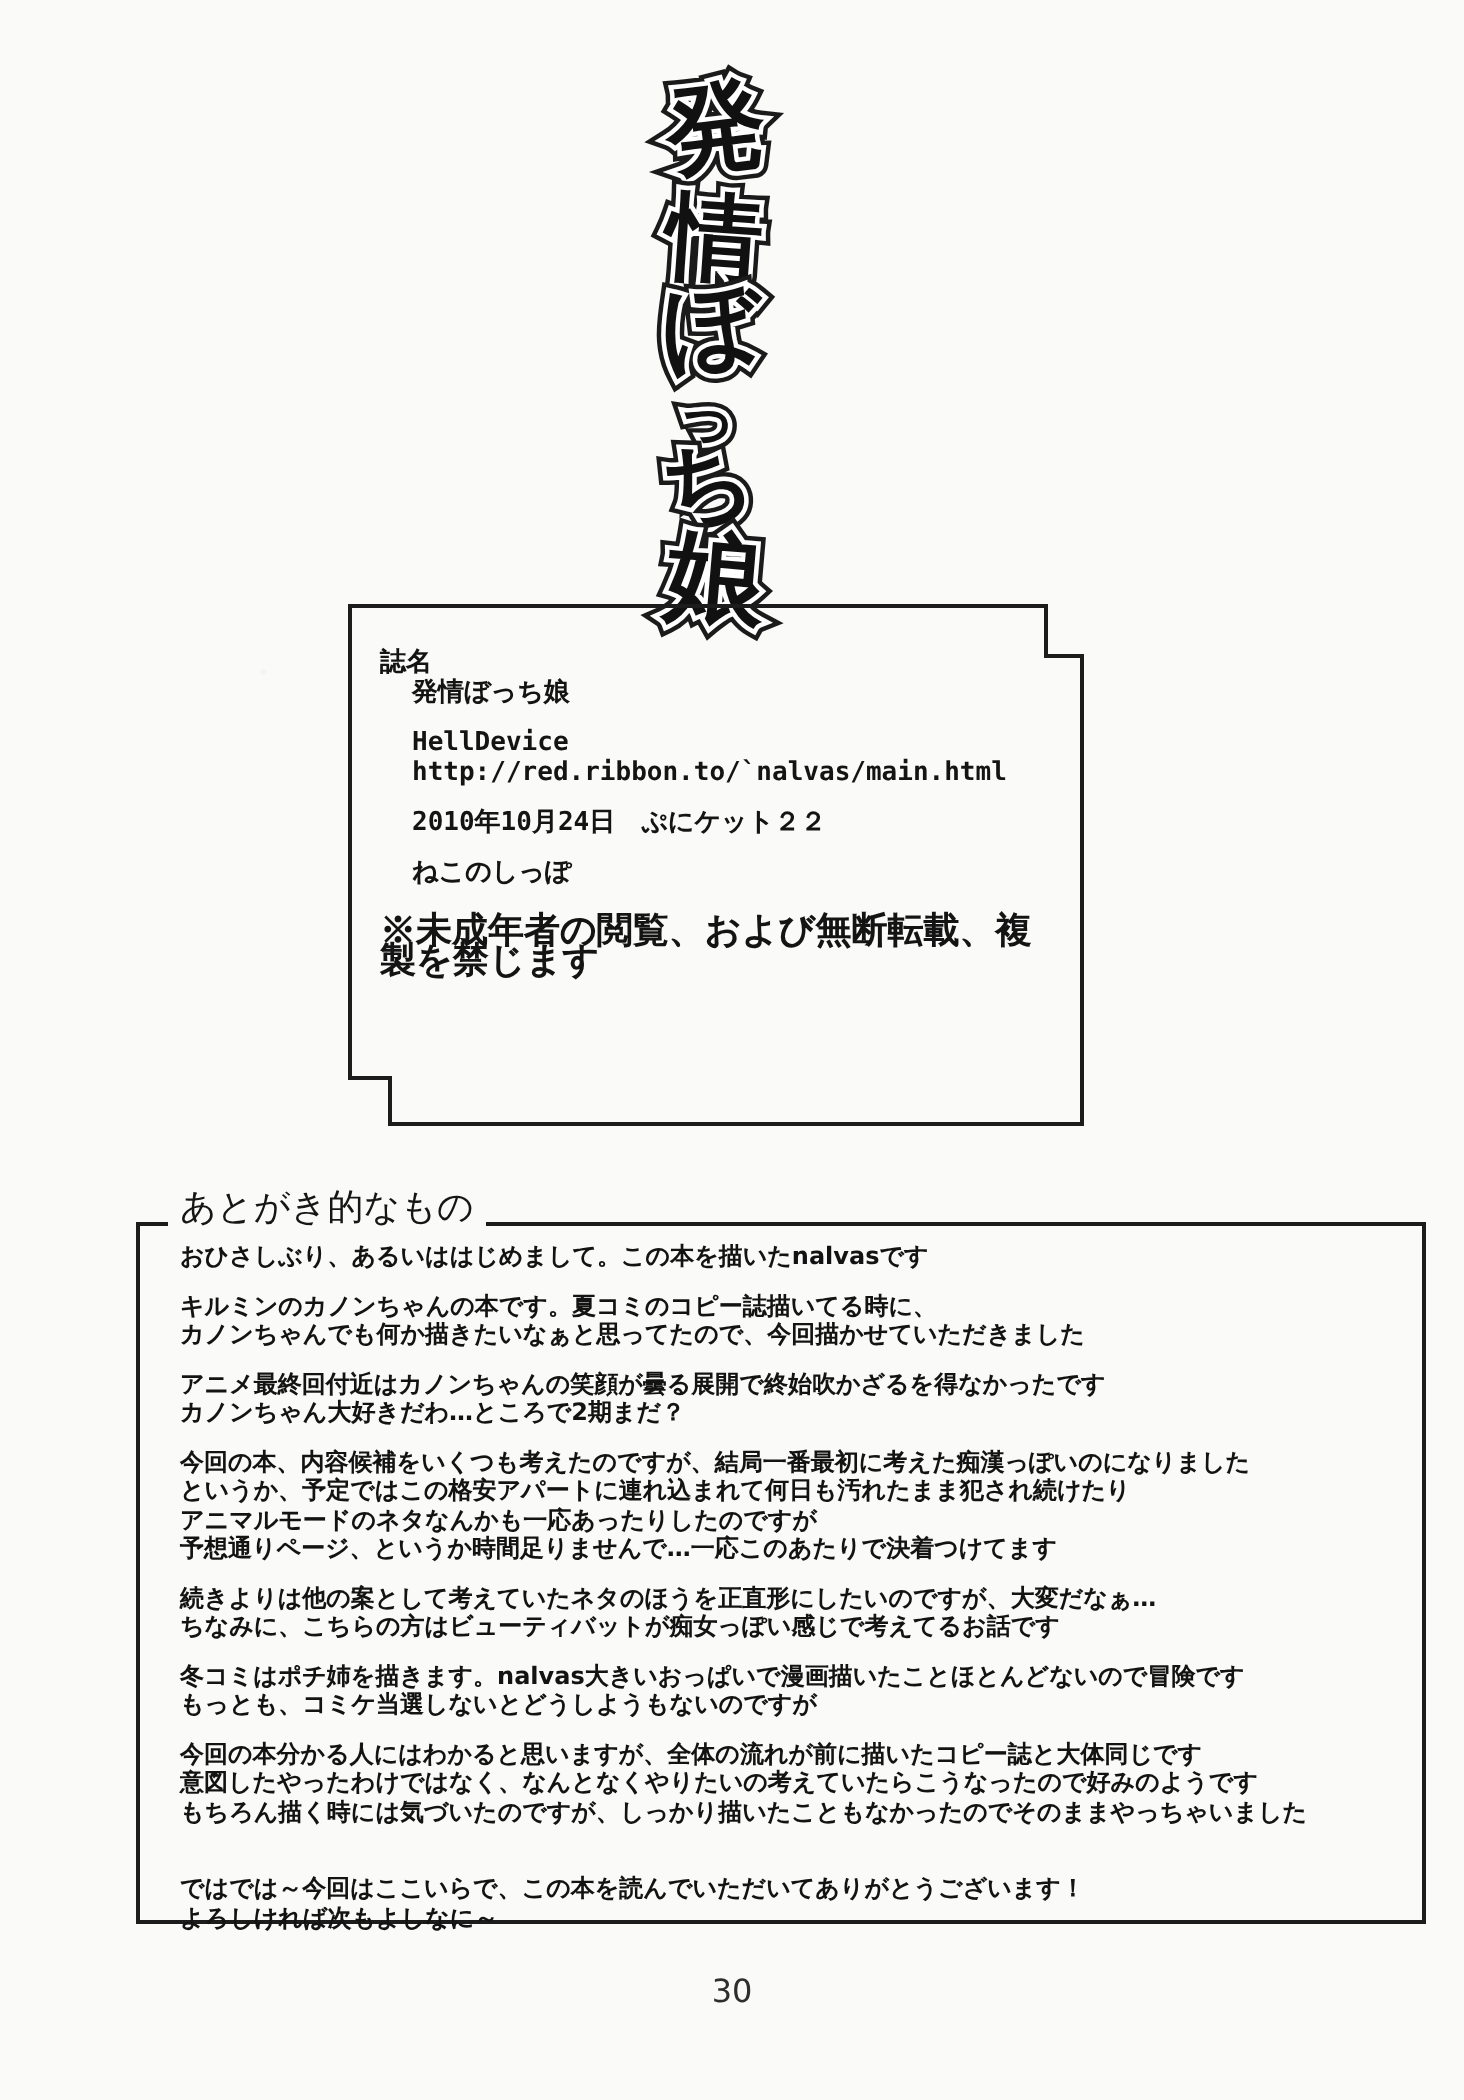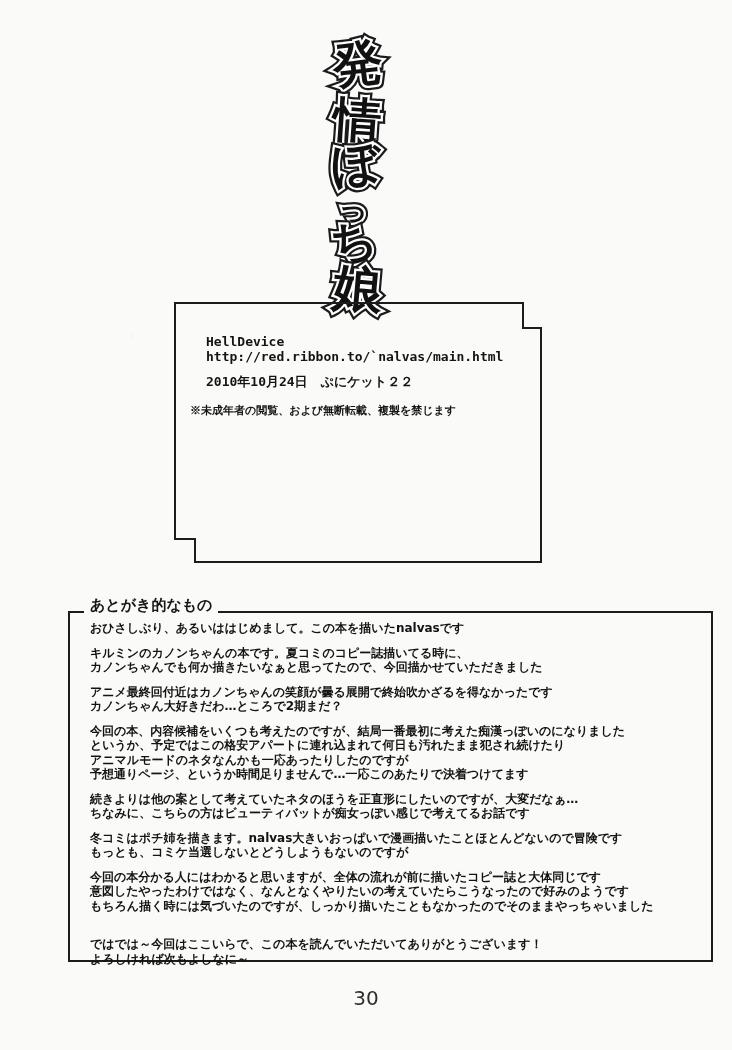--- a/index.html
+++ b/index.html
@@ -121,6 +121,7 @@
   <div class="colophon-content">
     <div>
         <div class="col-field">
+          <div class="col-label">誌名</div>
         </div>
         <div class="col-field">
           <div class="col-value">HellDevice</div>

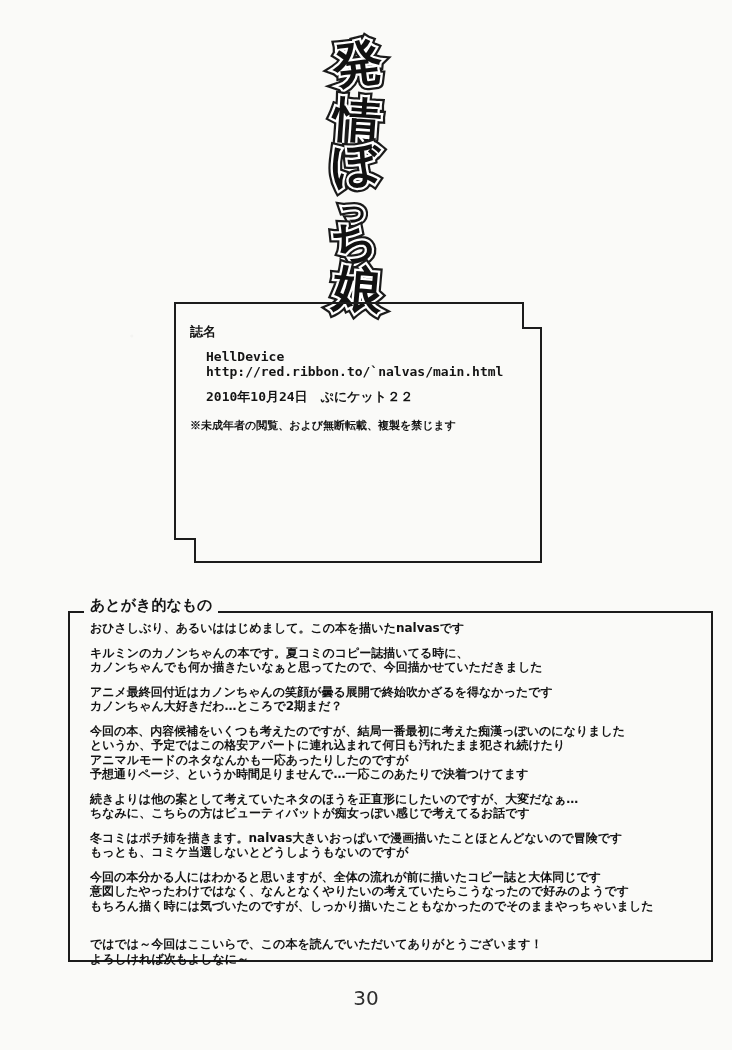--- a/index.html
+++ b/index.html
@@ -122,6 +122,7 @@
     <div>
         <div class="col-field">
           <div class="col-label">誌名</div>
+          <div class="col-value">発情ぼっち娘</div>
         </div>
         <div class="col-field">
           <div class="col-value">HellDevice</div>

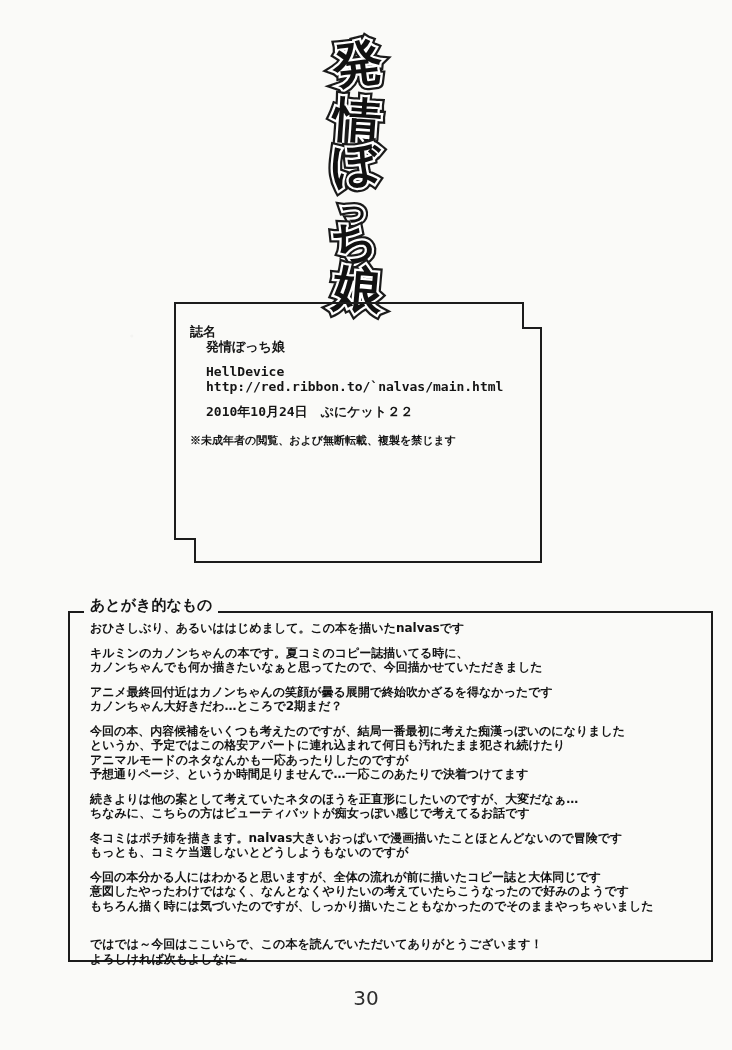--- a/index.html
+++ b/index.html
@@ -132,6 +132,7 @@
           <div class="col-value">2010年10月24日　ぷにケット２２</div>
         </div>
         <div class="col-field">
+          <div class="col-value">ねこのしっぽ</div>
         </div>
       </div>
     <div class="col-notice">※未成年者の閲覧、および無断転載、複製を禁じます</div>

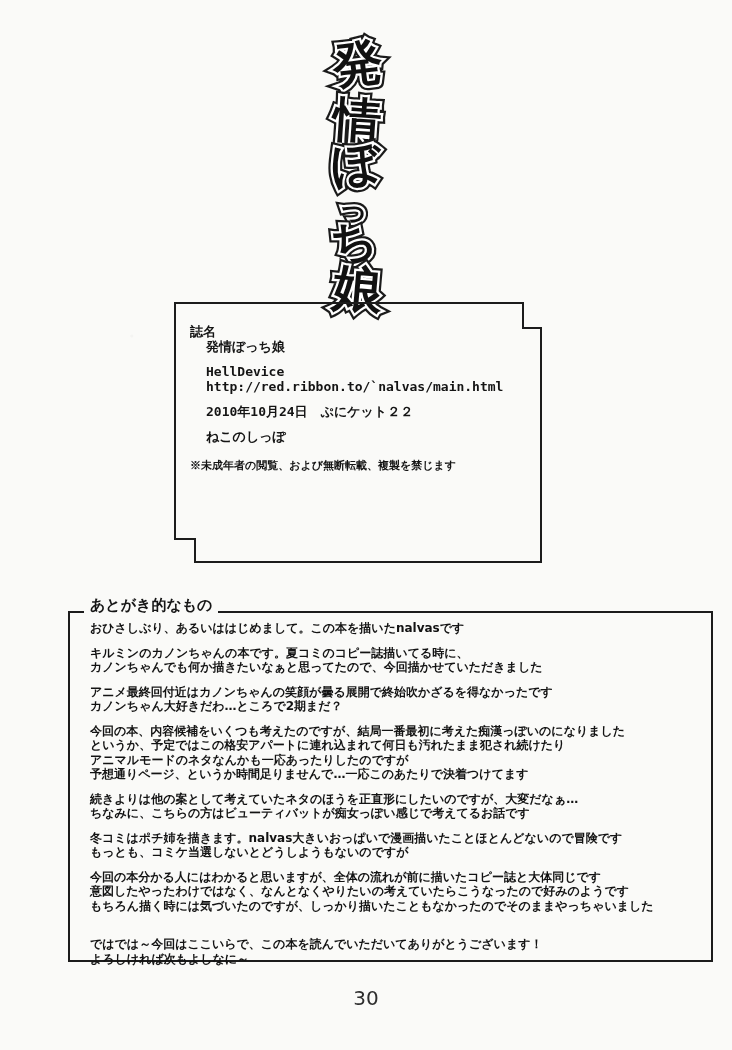--- a/index.html
+++ b/index.html
@@ -46,7 +46,7 @@
   .col-field{margin-bottom:10px;}
   .col-label{font-weight:bold;}
   .col-value{padding-left:16px;font-weight:bold;white-space:pre;}
-  .col-notice{margin-top:14px;font-weight:bold;font-size:11px;}
+  .col-notice{margin-top:14px;font-weight:bold;font-size:18px;}
 
   
   .afterword-box{

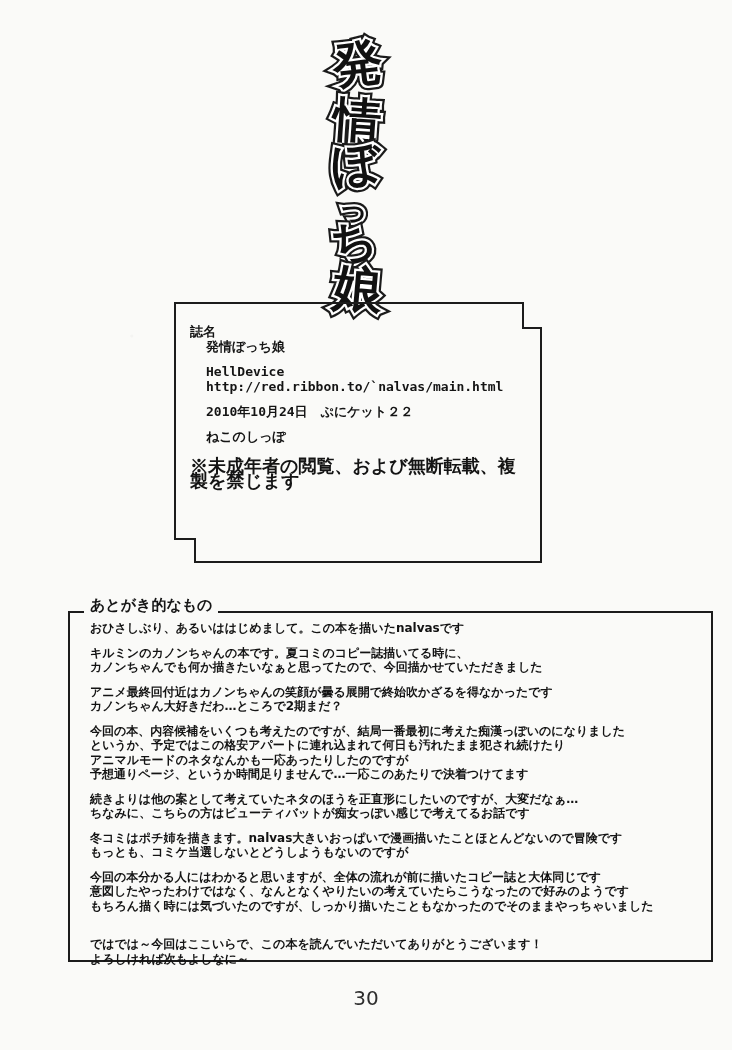--- a/index.html
+++ b/index.html
@@ -56,7 +56,7 @@
   .afterword-heading{
     position:absolute;left:14px;top:-11px;
     padding:0 6px;background:#fafaf8;
-    font-size:15px;font-weight:bold;line-height:18px;
+    font-size:18px;font-weight:normal;line-height:18px;
     transform:translateY(-35%);
     white-space:nowrap;
   }

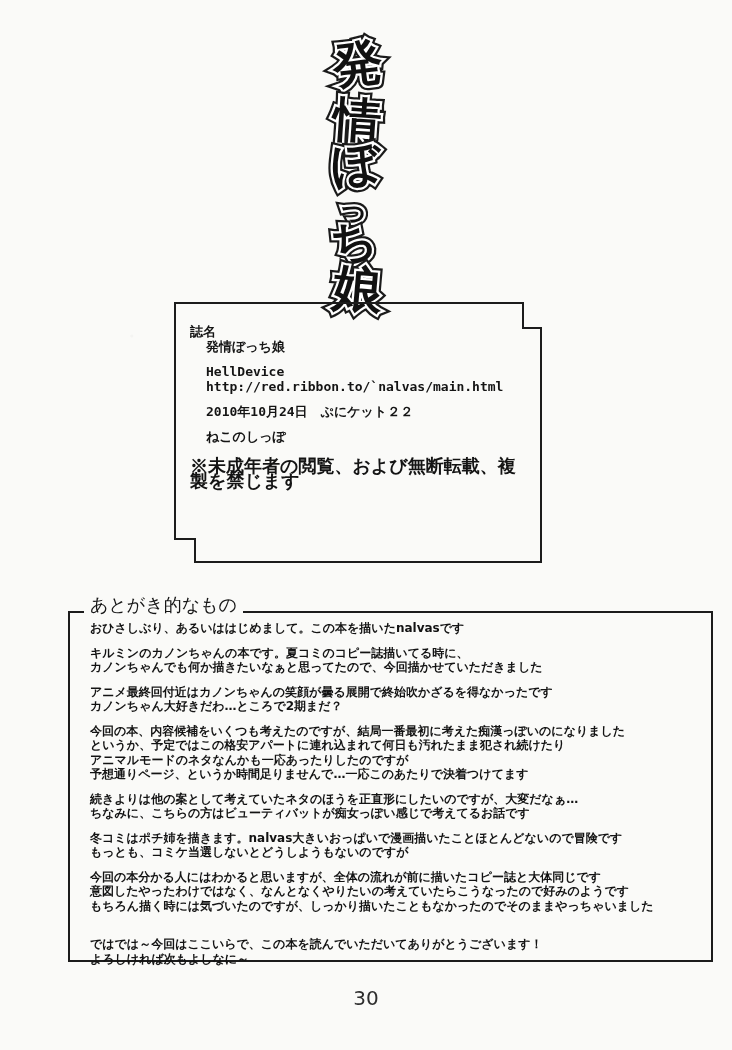--- a/index.html
+++ b/index.html
@@ -72,7 +72,7 @@
   
   .page-number{
     position:absolute;left:0;top:986px;width:732px;
-    text-align:center;font-size:20px;color:#2e2e2e;
+    text-align:center;font-size:16px;color:#2e2e2e;
     font-family:"DejaVu Sans","Liberation Sans",sans-serif;
   }
 </style>

